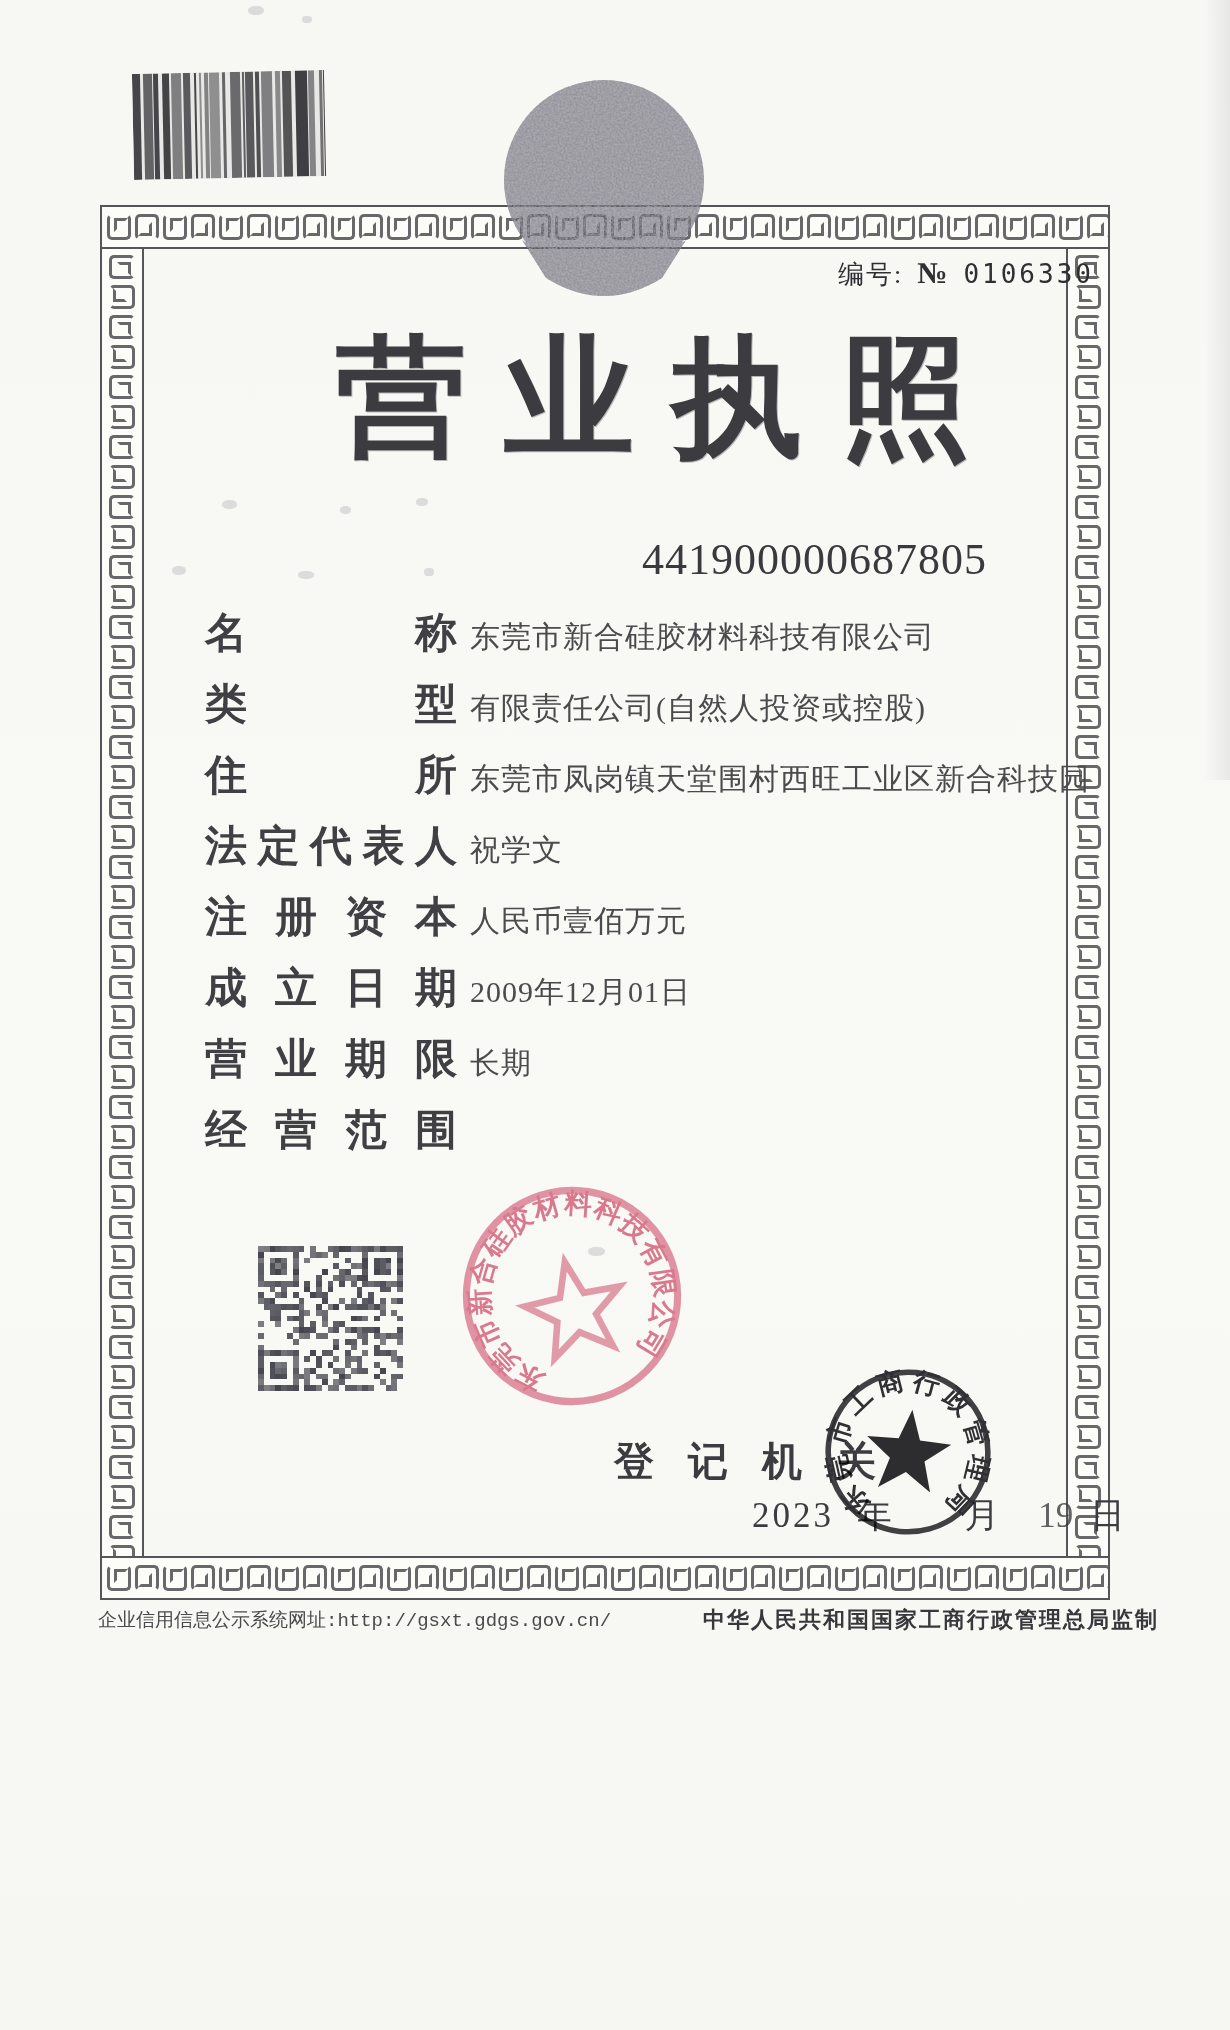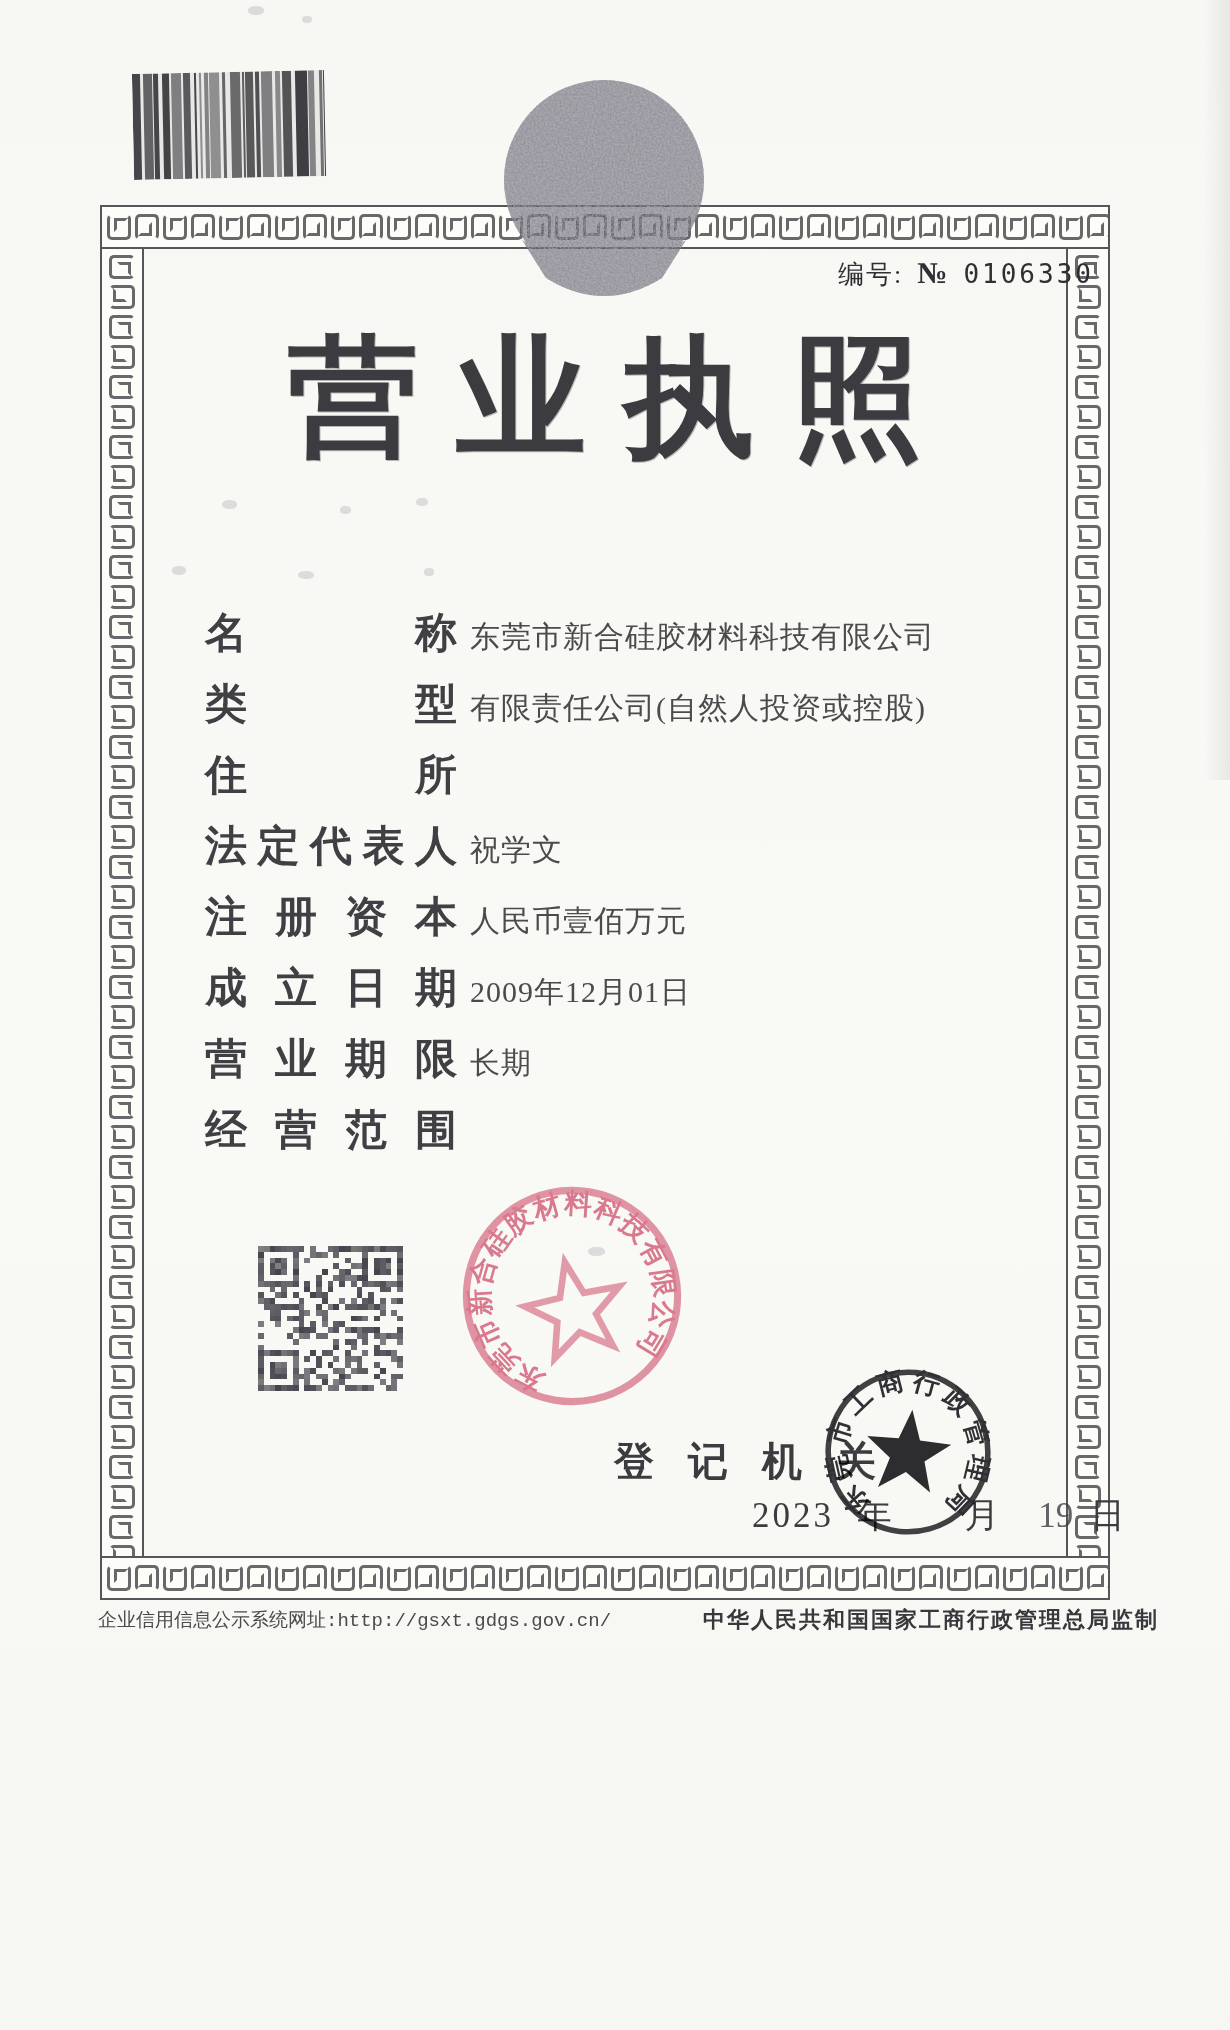--- a/index.html
+++ b/index.html
@@ -40,7 +40,7 @@
   #title{position:absolute;left:100px;top:326px;width:1010px;text-align:center;z-index:4;
          font-family:"Liberation Sans",sans-serif;font-weight:bold;font-size:130px;line-height:1.1;
          letter-spacing:38px;text-indent:38px;color:#3b3b40;
-         text-shadow:1px 1px 0 rgba(59,59,64,.35);}
+         text-shadow:1px 1px 0 rgba(59,59,64,.35);padding-left:48px;}
 
   #regline{position:absolute;top:534px;left:618px;display:flex;align-items:baseline;z-index:4;}
   #regline .reg-label{font-size:38px;letter-spacing:16px;color:#3c3c40;font-weight:600;}

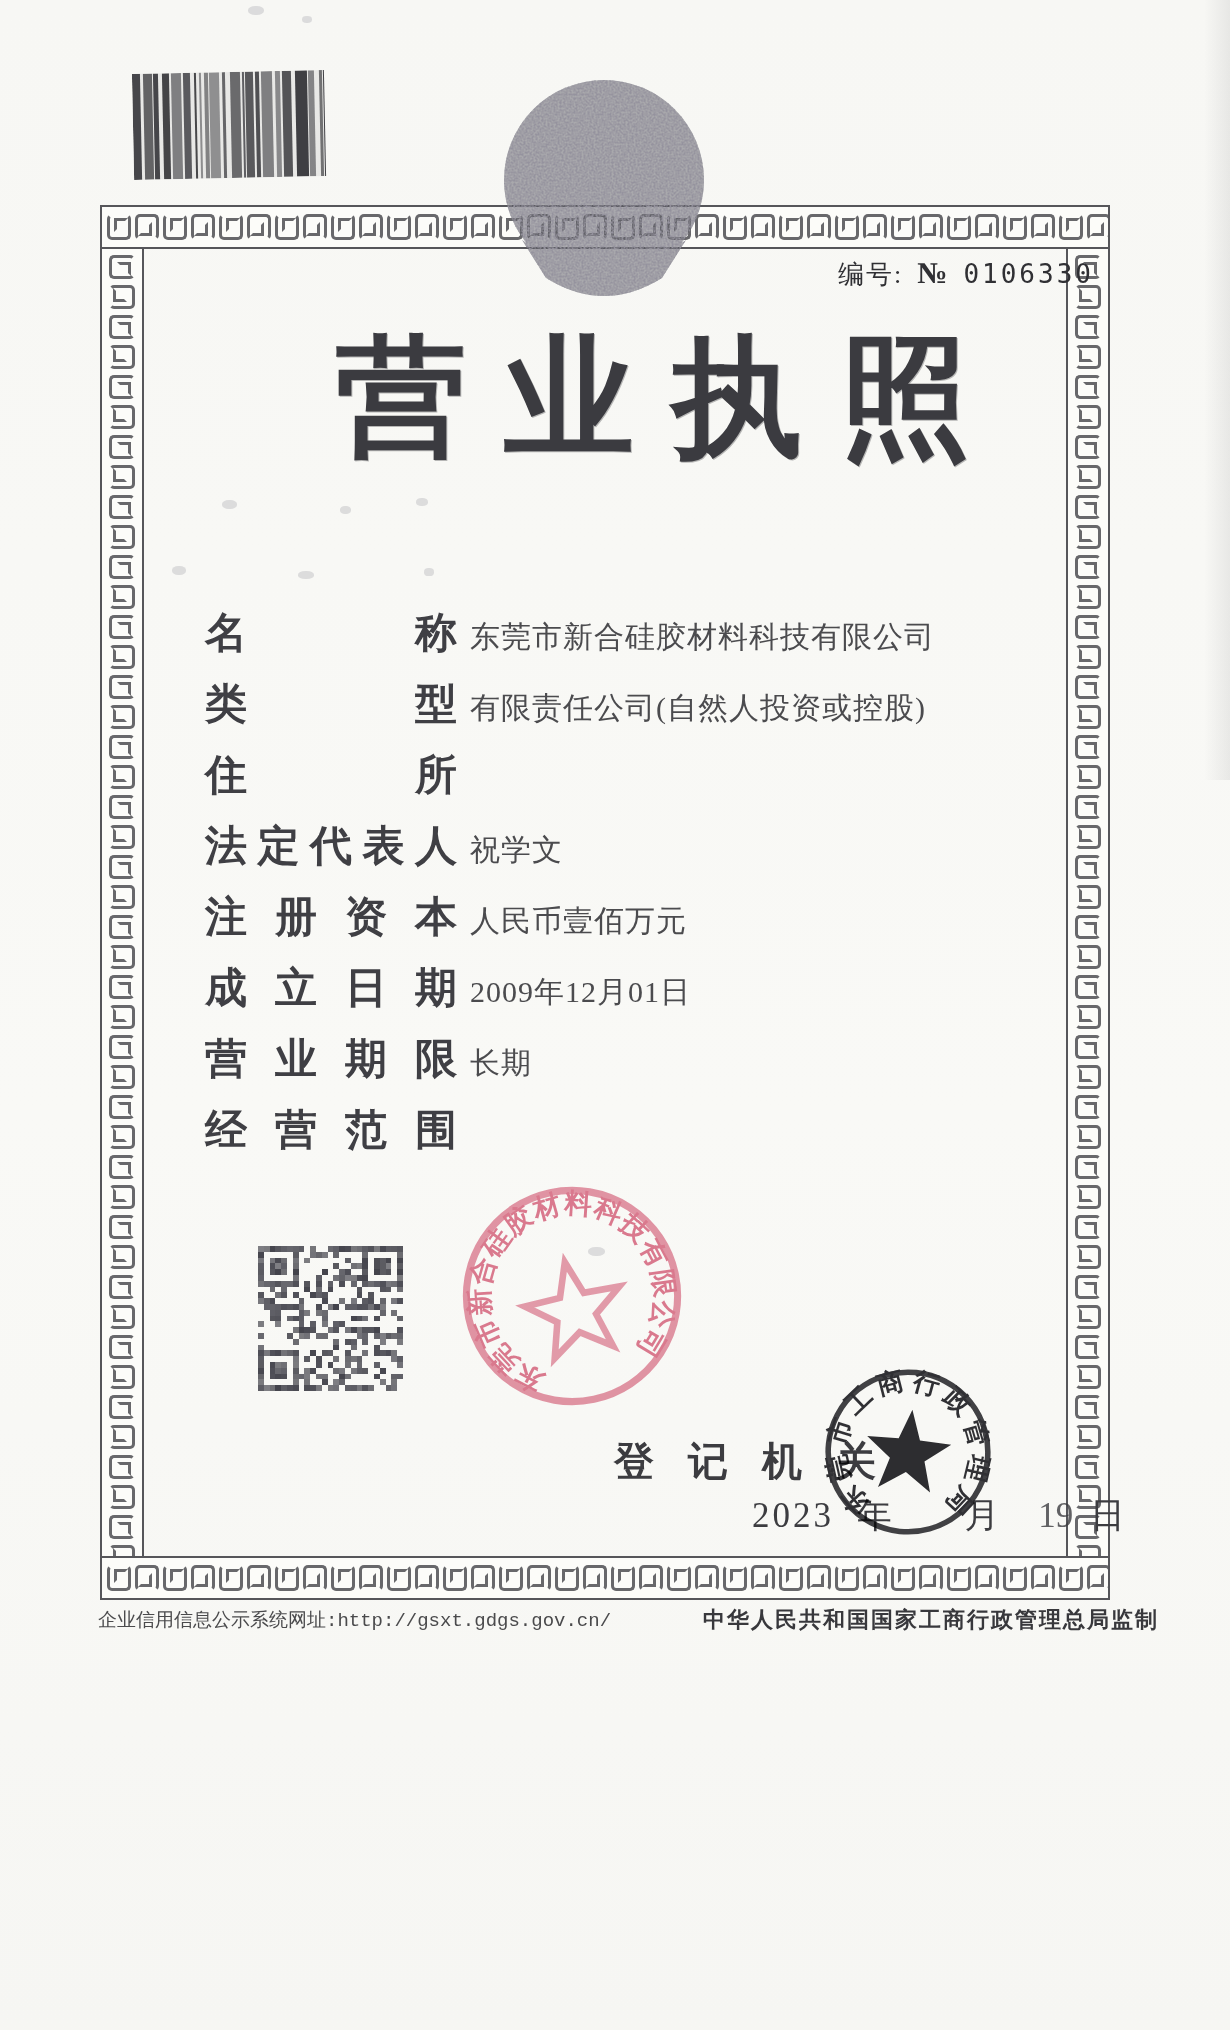--- a/index.html
+++ b/index.html
@@ -319,6 +319,7 @@
 <div id="title">营业执照</div>
 
 <div id="regline">
+  <span class="reg-no">441900000687805</span>
 </div>
 
 <div id="fields">

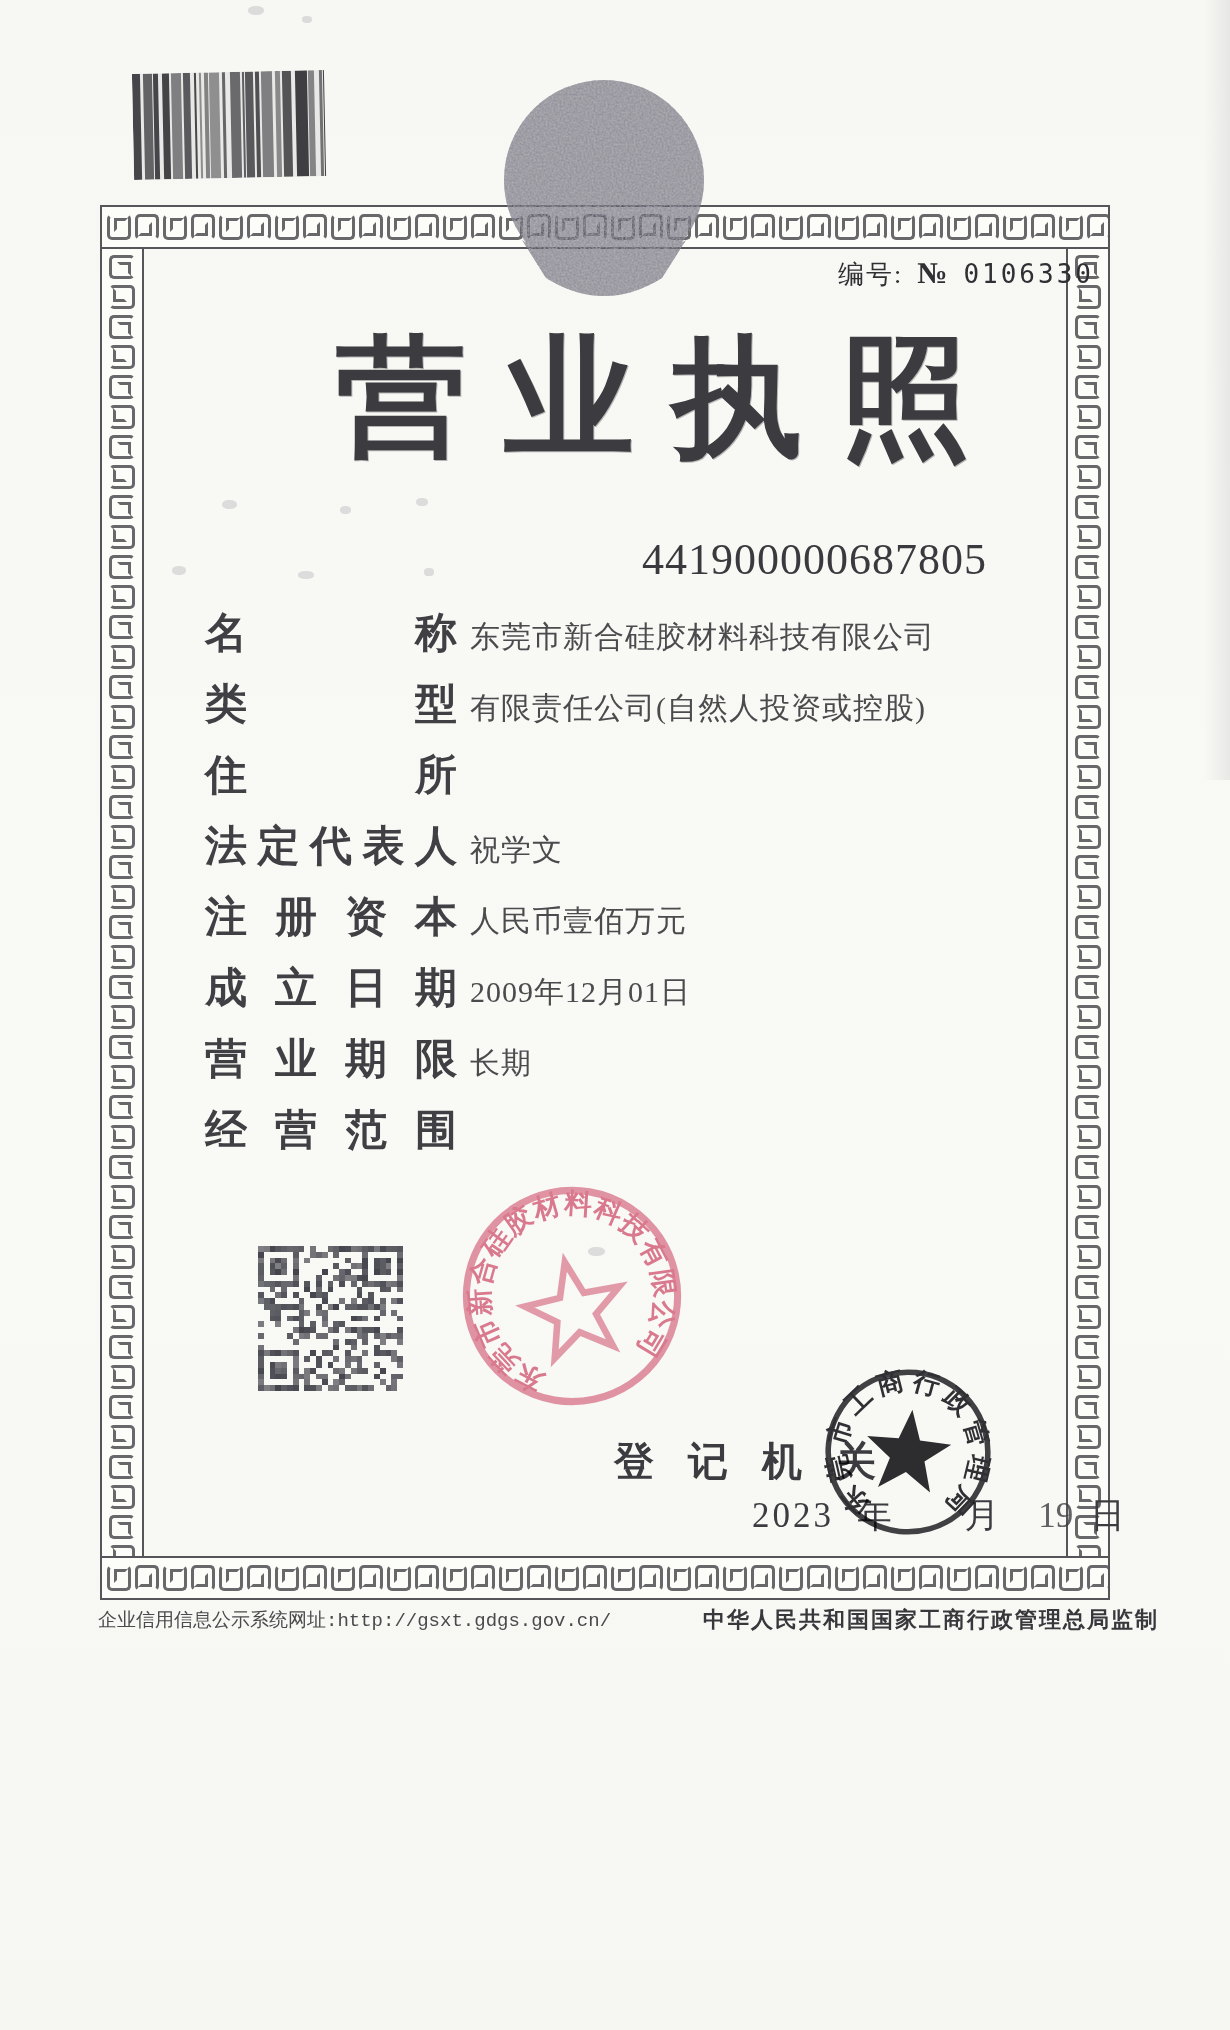--- a/index.html
+++ b/index.html
@@ -342,6 +342,7 @@
         <span>住</span>
         <span>所</span>
       </div>
+      <div class="f-value">东莞市凤岗镇天堂围村西旺工业区新合科技园</div>
     </div>
     <div class="field-row">
       <div class="f-label">

